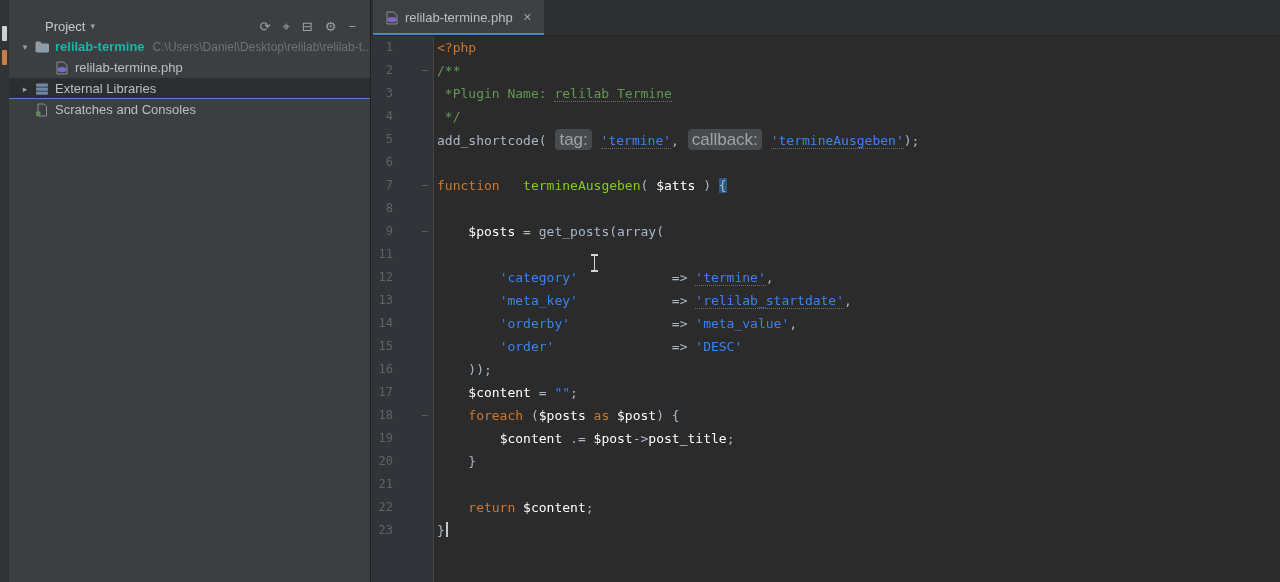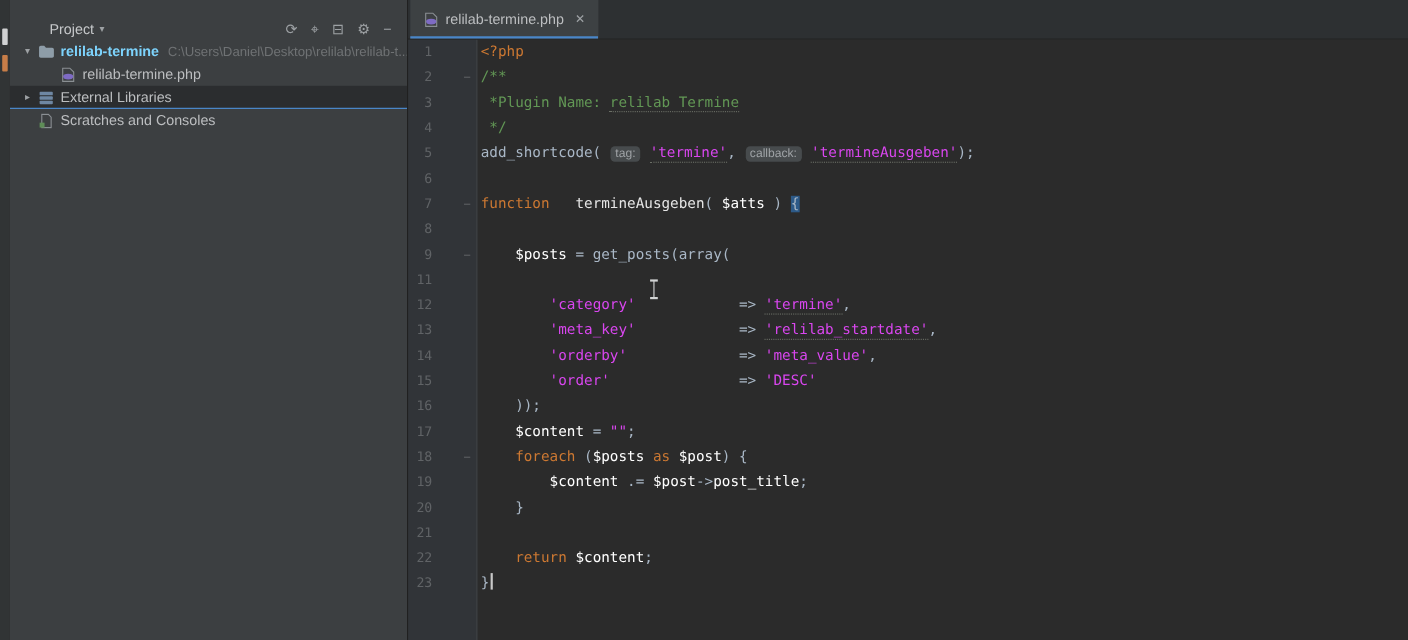--- a/index.html
+++ b/index.html
@@ -28,7 +28,7 @@
   .chev{width:16px;text-align:center;color:#9da1a4;font-size:9px;flex:none}
   .t-icon{width:18px;display:inline-flex;justify-content:center;align-items:center;flex:none}
   .t-label{margin-left:4px;white-space:nowrap}
-  .t-label.bold{color:#7dd3fc;font-weight:bold}
+  .t-label.bold{color:#14b8a6;font-weight:bold}
   .t-path{margin-left:8px;color:#6f7274;font-size:12px;white-space:nowrap;overflow:hidden}
 
   

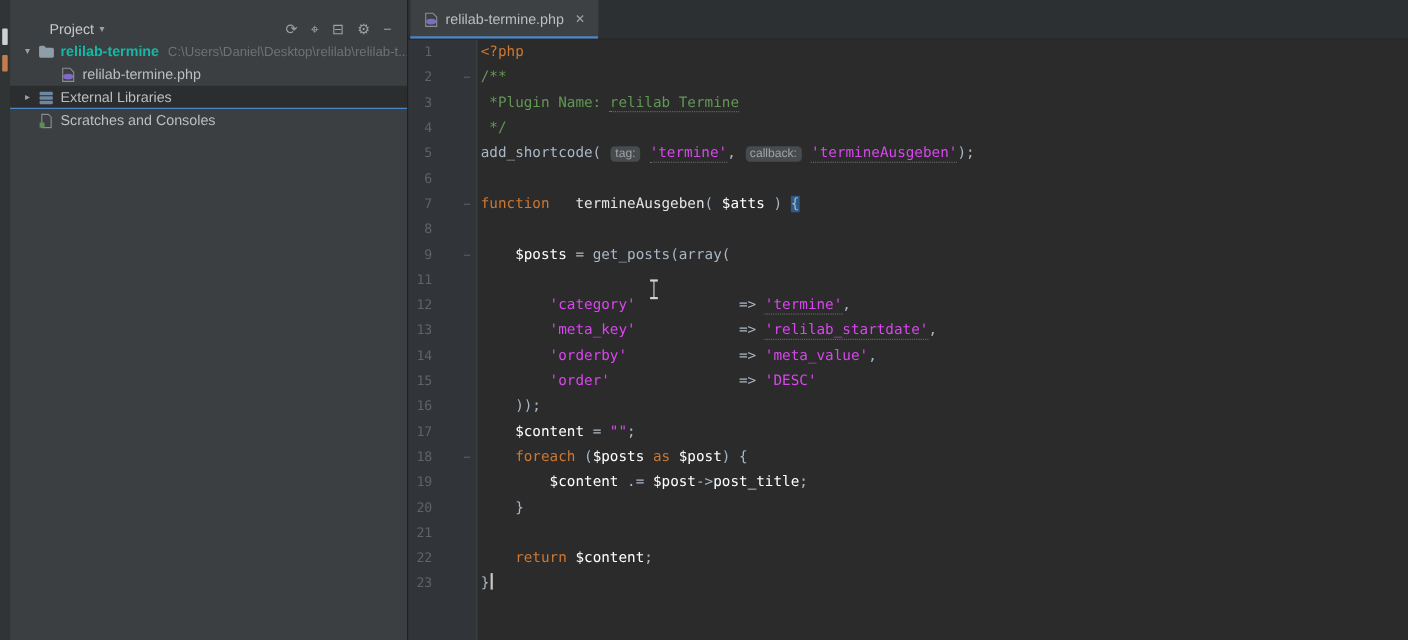--- a/index.html
+++ b/index.html
@@ -59,7 +59,7 @@
   .com{color:#629755}
   .u{border-bottom:1px dotted #6b6f66}
   .brace-hl{background:#2d5a88}
-  .hint{font-family:"Liberation Sans",sans-serif;font-size:11px;background:#474b4d;
+  .hint{font-family:"Liberation Sans",sans-serif;font-size:17px;background:#474b4d;
         color:#9fa3a6;border-radius:4px;padding:1px 4px;margin:0 1px}
   .caret{display:inline-block;width:2px;height:15px;background:#c8c8c8;
          vertical-align:-2px;margin-left:1px}

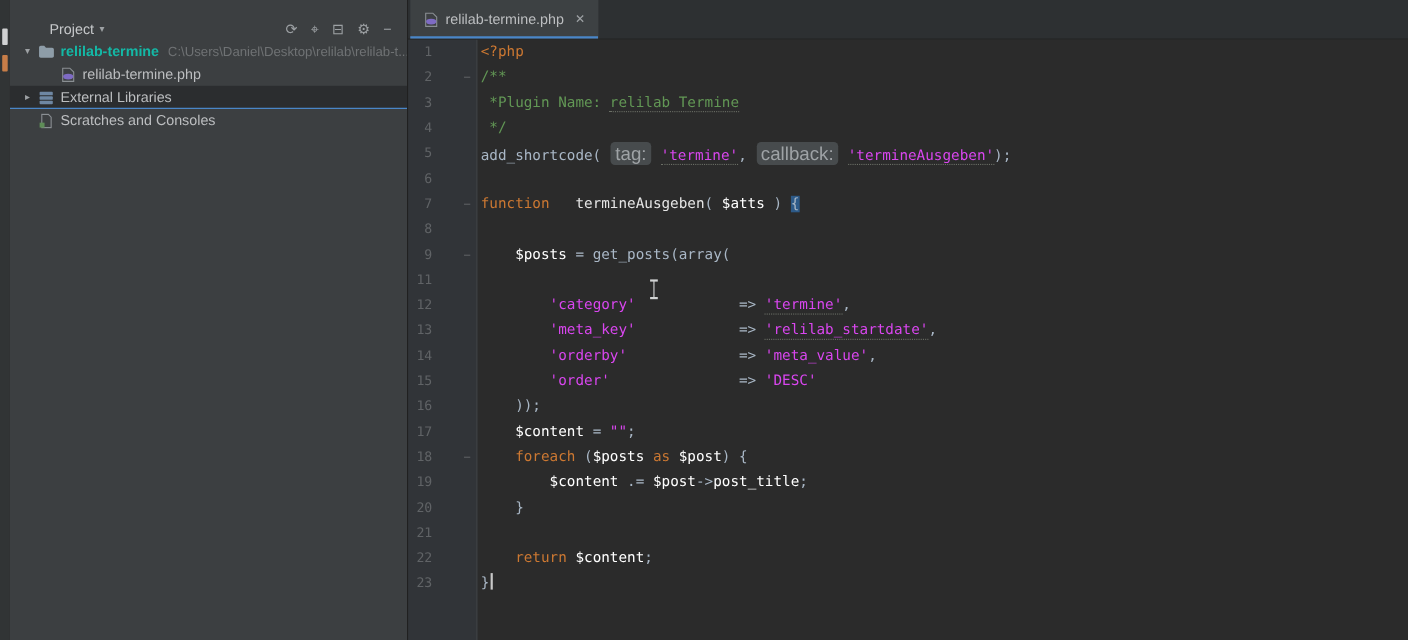--- a/index.html
+++ b/index.html
@@ -52,7 +52,7 @@
   
   .d{color:#a9b7c6}
   .kw{color:#cc7832}
-  .str{color:#d946ef}
+  .str{color:#3b82f6}
   .var{color:#ffffff}
   .fn{color:#e5e5e5}
   .num{color:#6897bb}

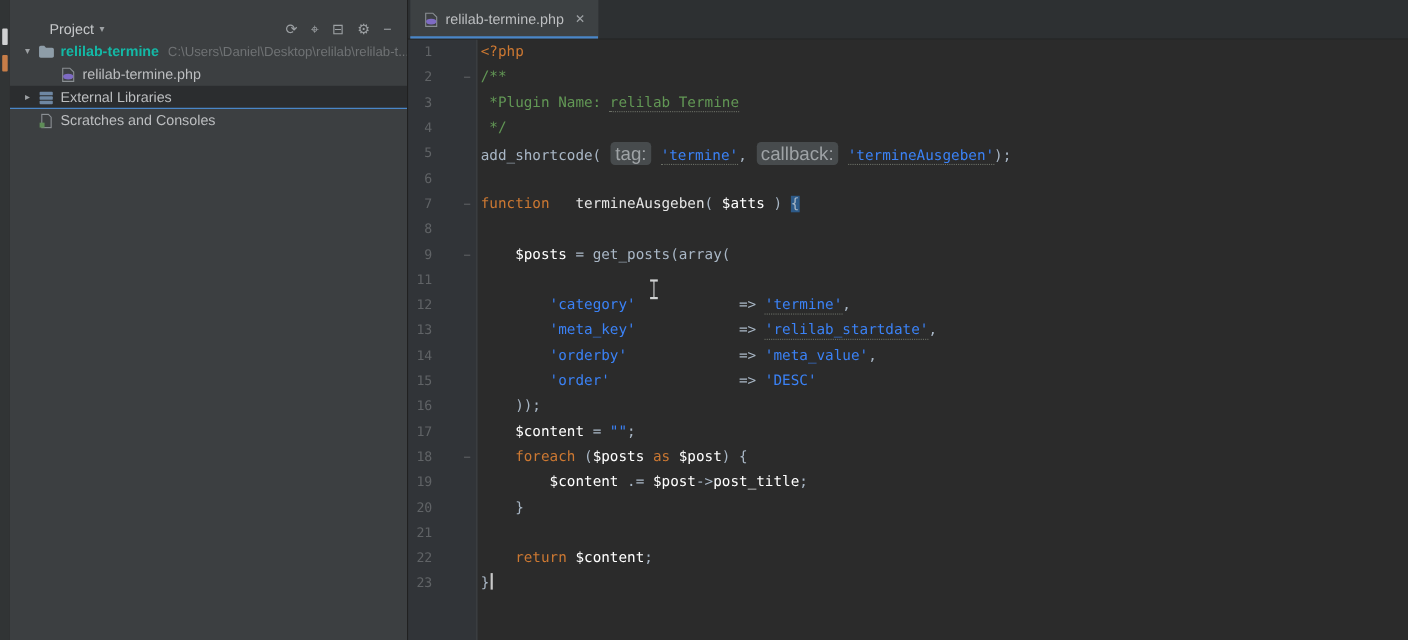--- a/index.html
+++ b/index.html
@@ -54,7 +54,7 @@
   .kw{color:#cc7832}
   .str{color:#3b82f6}
   .var{color:#ffffff}
-  .fn{color:#e5e5e5}
+  .fn{color:#84cc16}
   .num{color:#6897bb}
   .com{color:#629755}
   .u{border-bottom:1px dotted #6b6f66}

